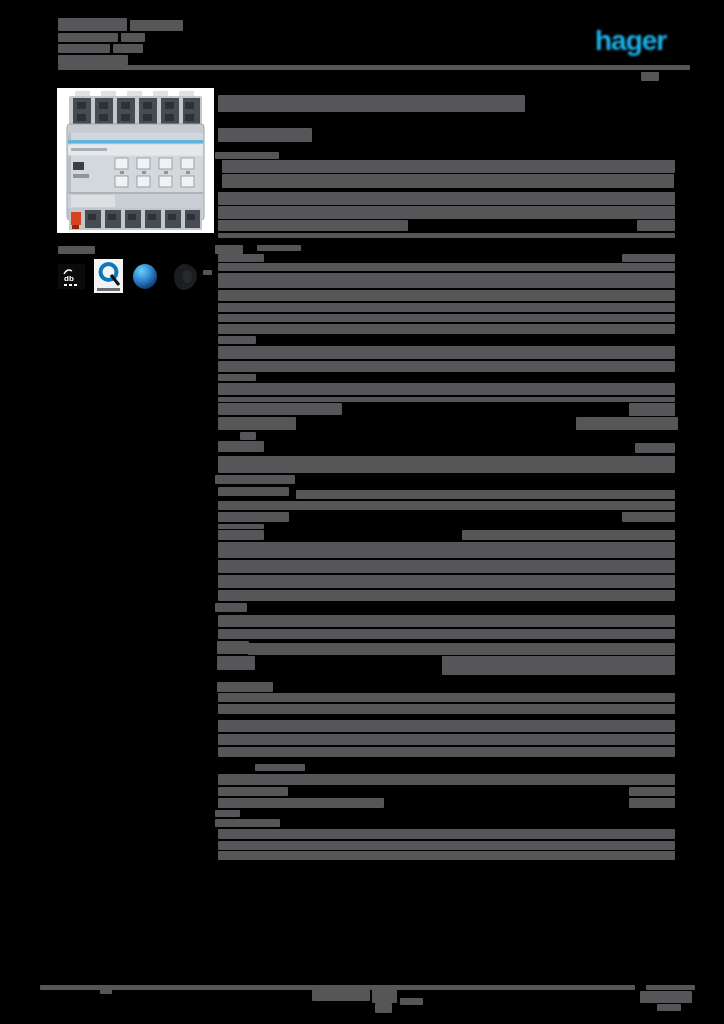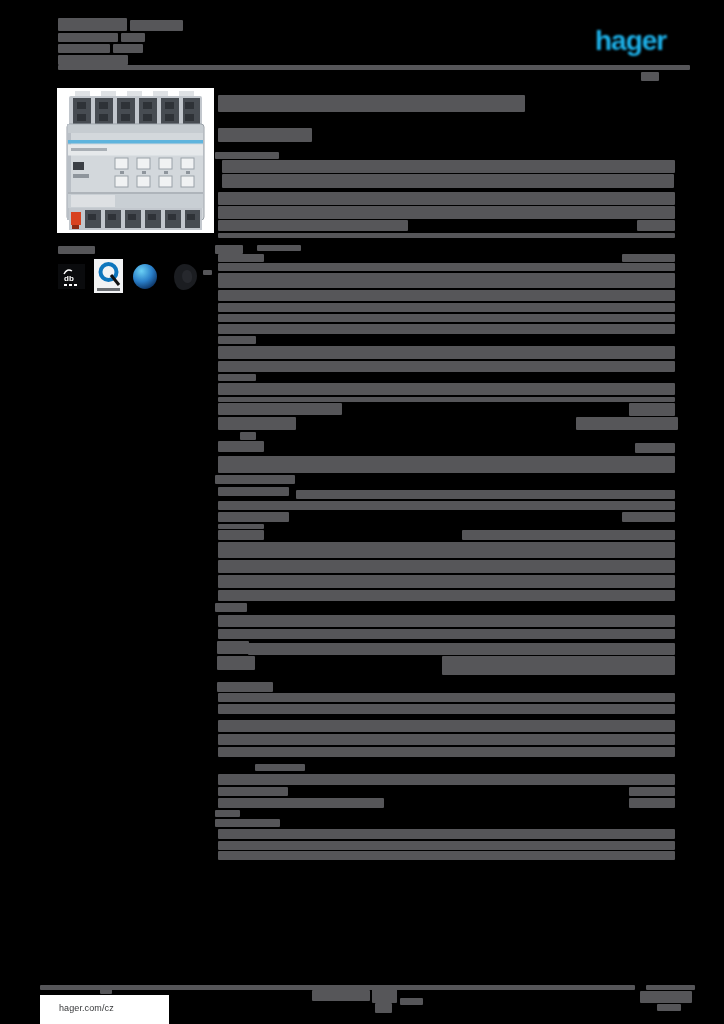--- a/index.html
+++ b/index.html
@@ -256,9 +256,6 @@
     </div>
   </div>
 
-  <div class="footer-box" style="background: rgb(255, 255, 255);">
-    <div class="footer-url">hager.com/cz</div>
-  </div>
 
 </div>
 

